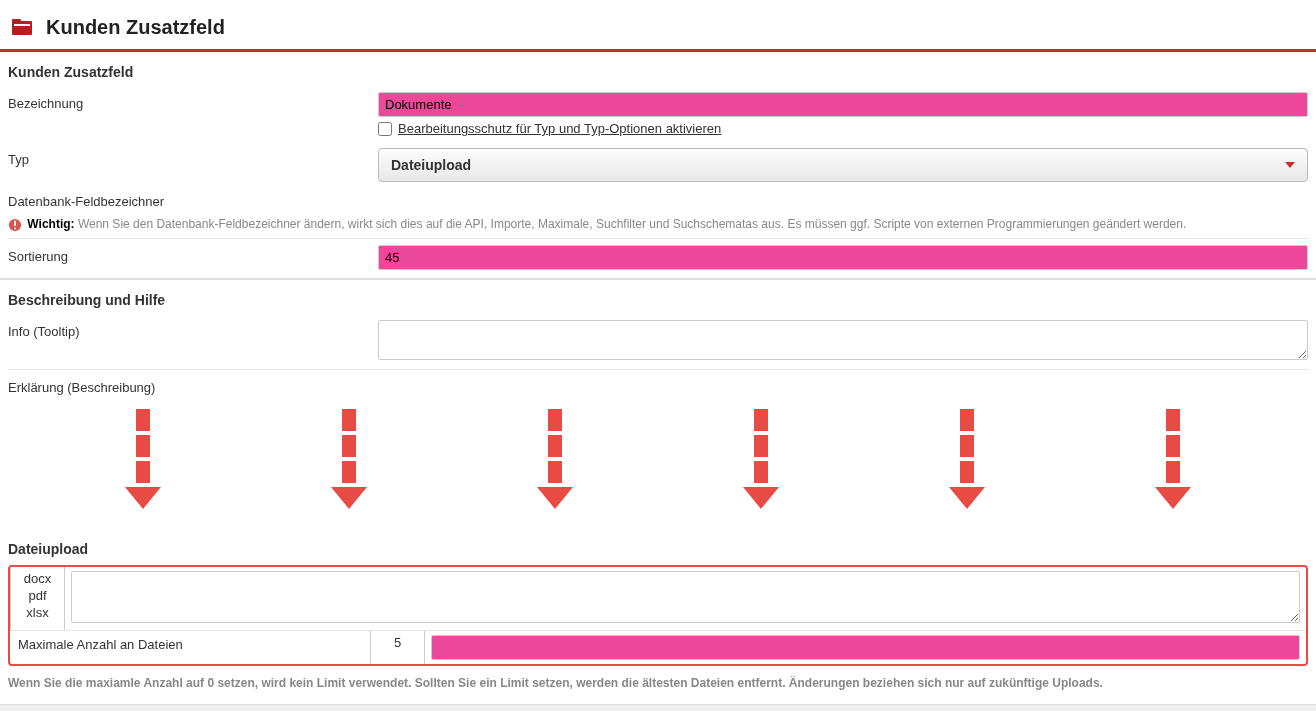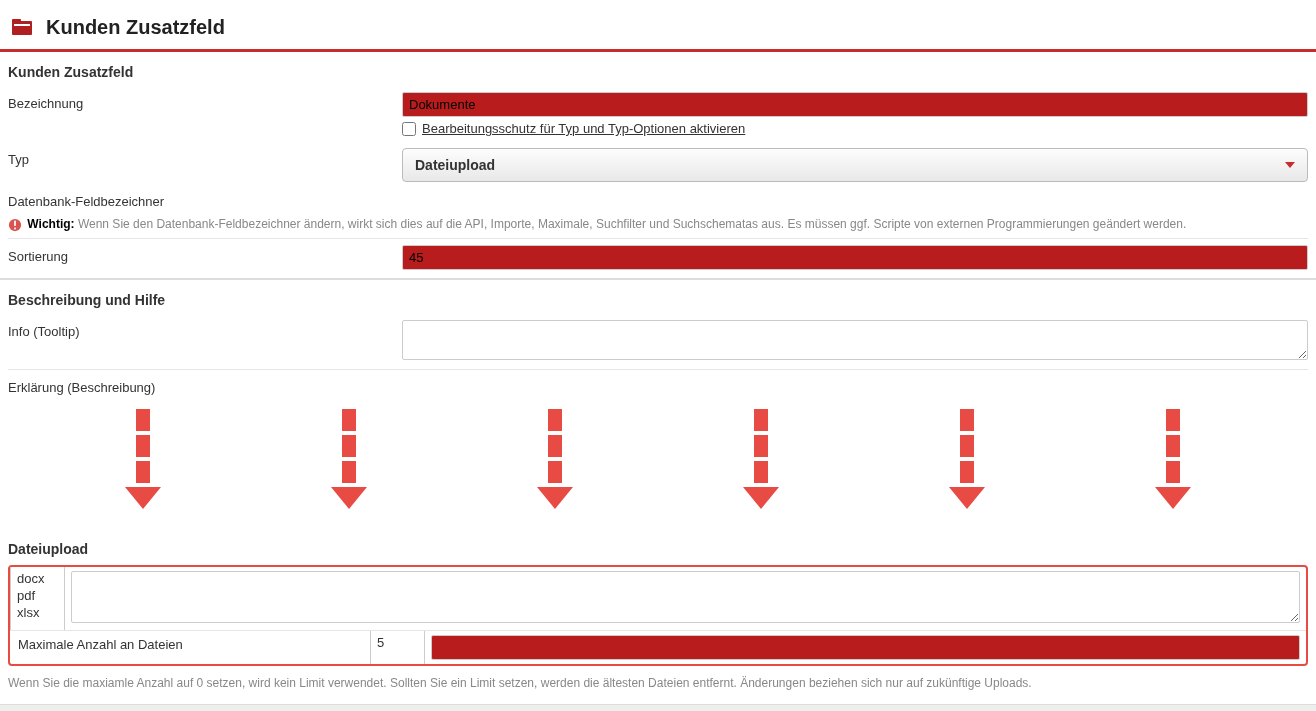--- a/index.html
+++ b/index.html
@@ -9,7 +9,7 @@
 .header-icon svg { width: 100%; height: 100%; }
 .header-title { font-size: 20px; font-weight: bold; color: #222; }
 .section-title { font-size: 14px; font-weight: bold; padding: 12px 8px 8px 8px; }
-.form-row { display: flex; padding: 4px 8px; align-items: flex-start; gap: 24px; }
+.form-row { display: flex; padding: 4px 8px; align-items: flex-start; }
 .label-col { width: 370px; font-size: 13px; color: #333; padding-top: 4px; }
 .input-col { flex: 1; }
 .text-input { width: 100%; padding: 4px 6px; border: 1px solid #ccc; border-radius: 2px; font-size: 13px; background: #b91c1c; }

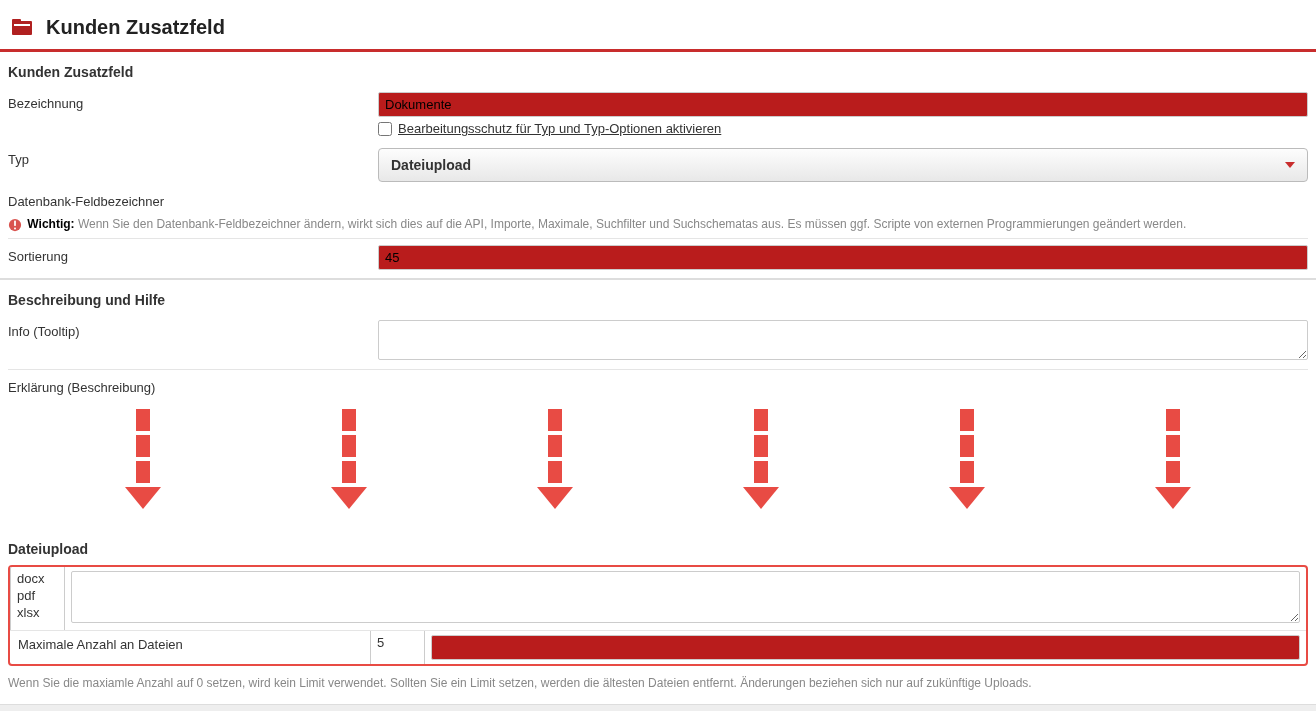--- a/index.html
+++ b/index.html
@@ -12,7 +12,7 @@
 .form-row { display: flex; padding: 4px 8px; align-items: flex-start; }
 .label-col { width: 370px; font-size: 13px; color: #333; padding-top: 4px; }
 .input-col { flex: 1; }
-.text-input { width: 100%; padding: 4px 6px; border: 1px solid #ccc; border-radius: 2px; font-size: 13px; background: #b91c1c; }
+.text-input { width: 100%; padding: 4px 6px; border: 1px solid #ccc; border-radius: 2px; font-size: 13px; background: #ec4899; }
 .select-like { width: 100%; padding: 8px 12px; border: 1px solid #bbb; border-radius: 4px; background: linear-gradient(#fdfdfd, #e8e8e8); font-weight: bold; font-size: 14px; position: relative; cursor: pointer; }
 .select-like::after { content: ''; position: absolute; right: 12px; top: 50%; transform: translateY(-50%); width: 0; height: 0; border-left: 5px solid transparent; border-right: 5px solid transparent; border-top: 6px solid #c82d2d; }
 .checkbox-row { display: flex; align-items: center; gap: 6px; padding: 4px 0; font-size: 13px; text-decoration: underline; }

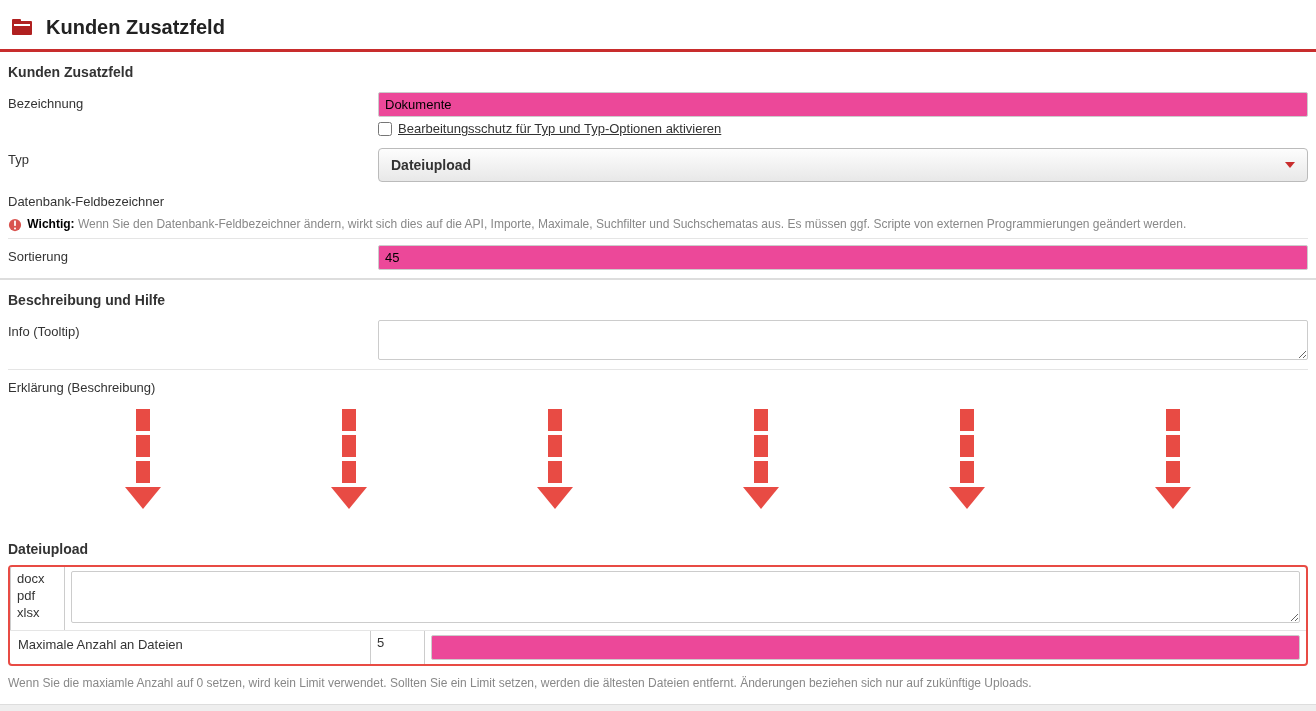--- a/index.html
+++ b/index.html
@@ -31,7 +31,7 @@
 .highlight-row { display: flex; border-bottom: 1px solid #e5e5e5; }
 .highlight-row:last-child { border-bottom: none; }
 .highlight-label { width: 360px; padding: 6px 8px; font-size: 13px; }
-.highlight-value { width: 55px; border-left: 1px solid #ccc; border-right: 1px solid #ccc; padding: 4px 6px; font-size: 13px; line-height: 1.3; }
+.highlight-value { width: 55px; border-left: 1px solid #ccc; border-right: 1px solid #ccc; padding: 4px 6px; font-size: 13px; line-height: 1.3; text-align: center; }
 .highlight-rest { flex: 1; padding: 4px 6px; position: relative; }
 .highlight-textarea { width: 100%; height: 52px; border: 1px solid #ccc; border-radius: 2px; resize: vertical; }
 .note-text { font-size: 12px; color: #888; padding: 6px 8px 14px 8px; }

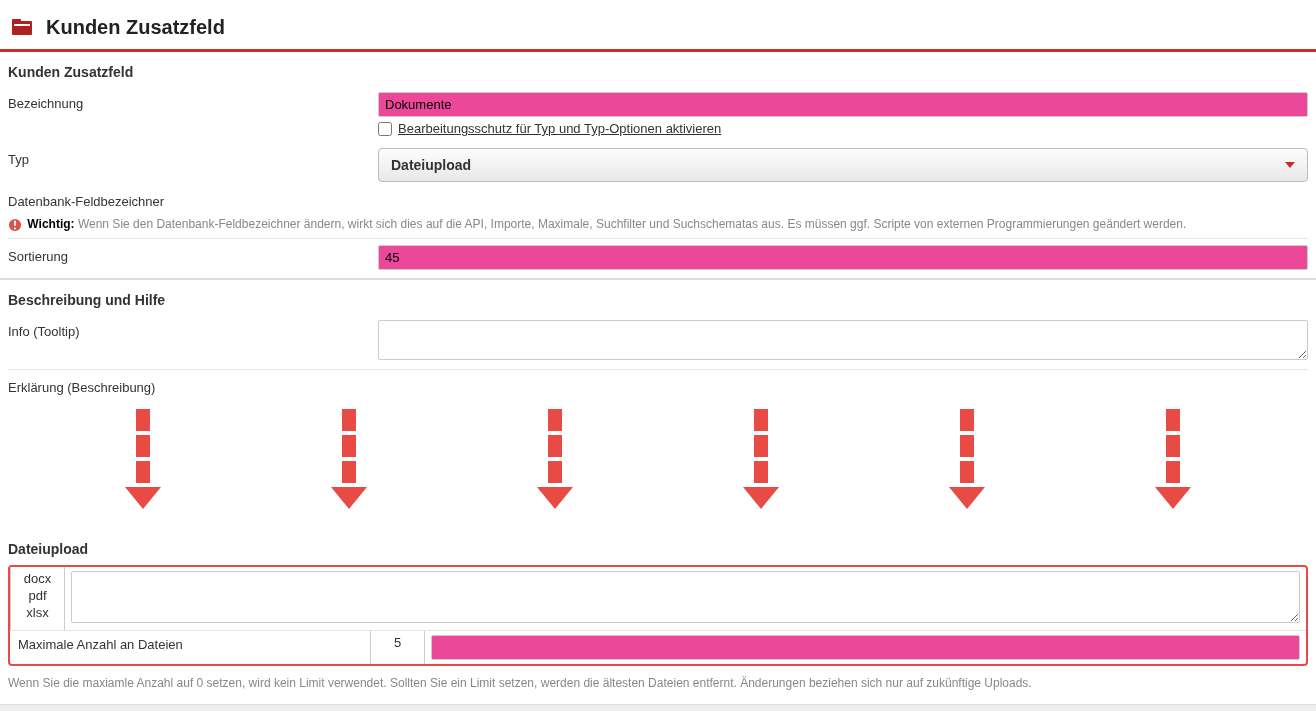--- a/index.html
+++ b/index.html
@@ -34,7 +34,7 @@
 .highlight-value { width: 55px; border-left: 1px solid #ccc; border-right: 1px solid #ccc; padding: 4px 6px; font-size: 13px; line-height: 1.3; text-align: center; }
 .highlight-rest { flex: 1; padding: 4px 6px; position: relative; }
 .highlight-textarea { width: 100%; height: 52px; border: 1px solid #ccc; border-radius: 2px; resize: vertical; }
-.note-text { font-size: 12px; color: #888; padding: 6px 8px 14px 8px; }
+.note-text { font-size: 12px; color: #888; padding: 6px 8px 14px 8px; font-weight: bold; }
 .button-bar { background: #eee; padding: 10px 8px; display: flex; gap: 14px; border-top: 1px solid #ddd; }
 </style>
 </head>

